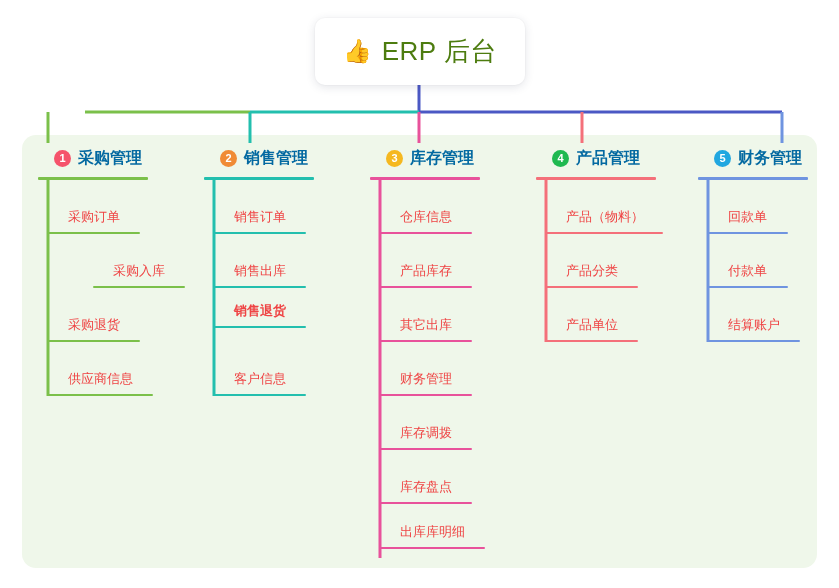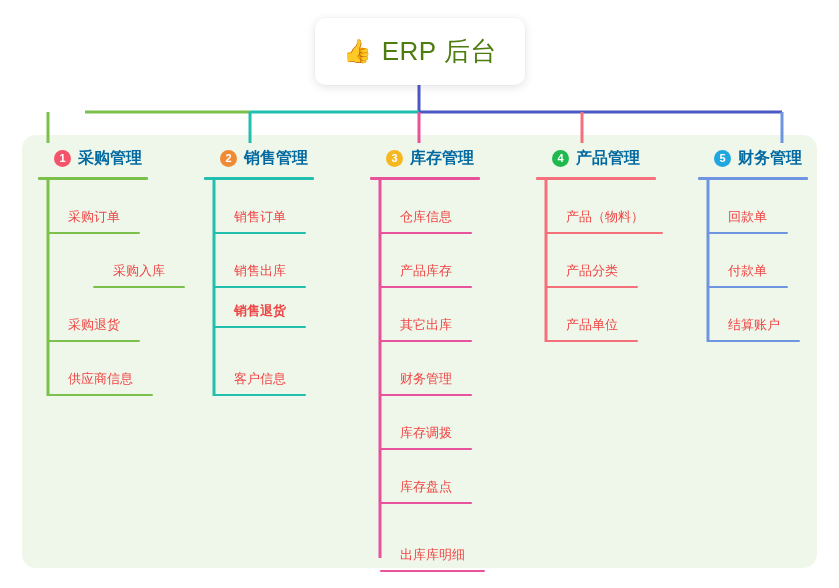--- a/index.html
+++ b/index.html
@@ -187,7 +187,7 @@
           <div class="leaf-label">库存盘点</div>
           <div class="leaf-rule" style="background: rgb(232, 82, 155); width: 92px;"></div>
         </div>
-        <div class="leaf" style="top: 372px; left: 10px; width: 110px; padding-left: 24px;">
+        <div class="leaf" style="top: 349px; left: 10px; width: 110px; padding-left: 24px;">
           <div class="leaf-label">出库库明细</div>
           <div class="leaf-rule" style="background: rgb(232, 82, 155); width: 105px;"></div>
         </div>

